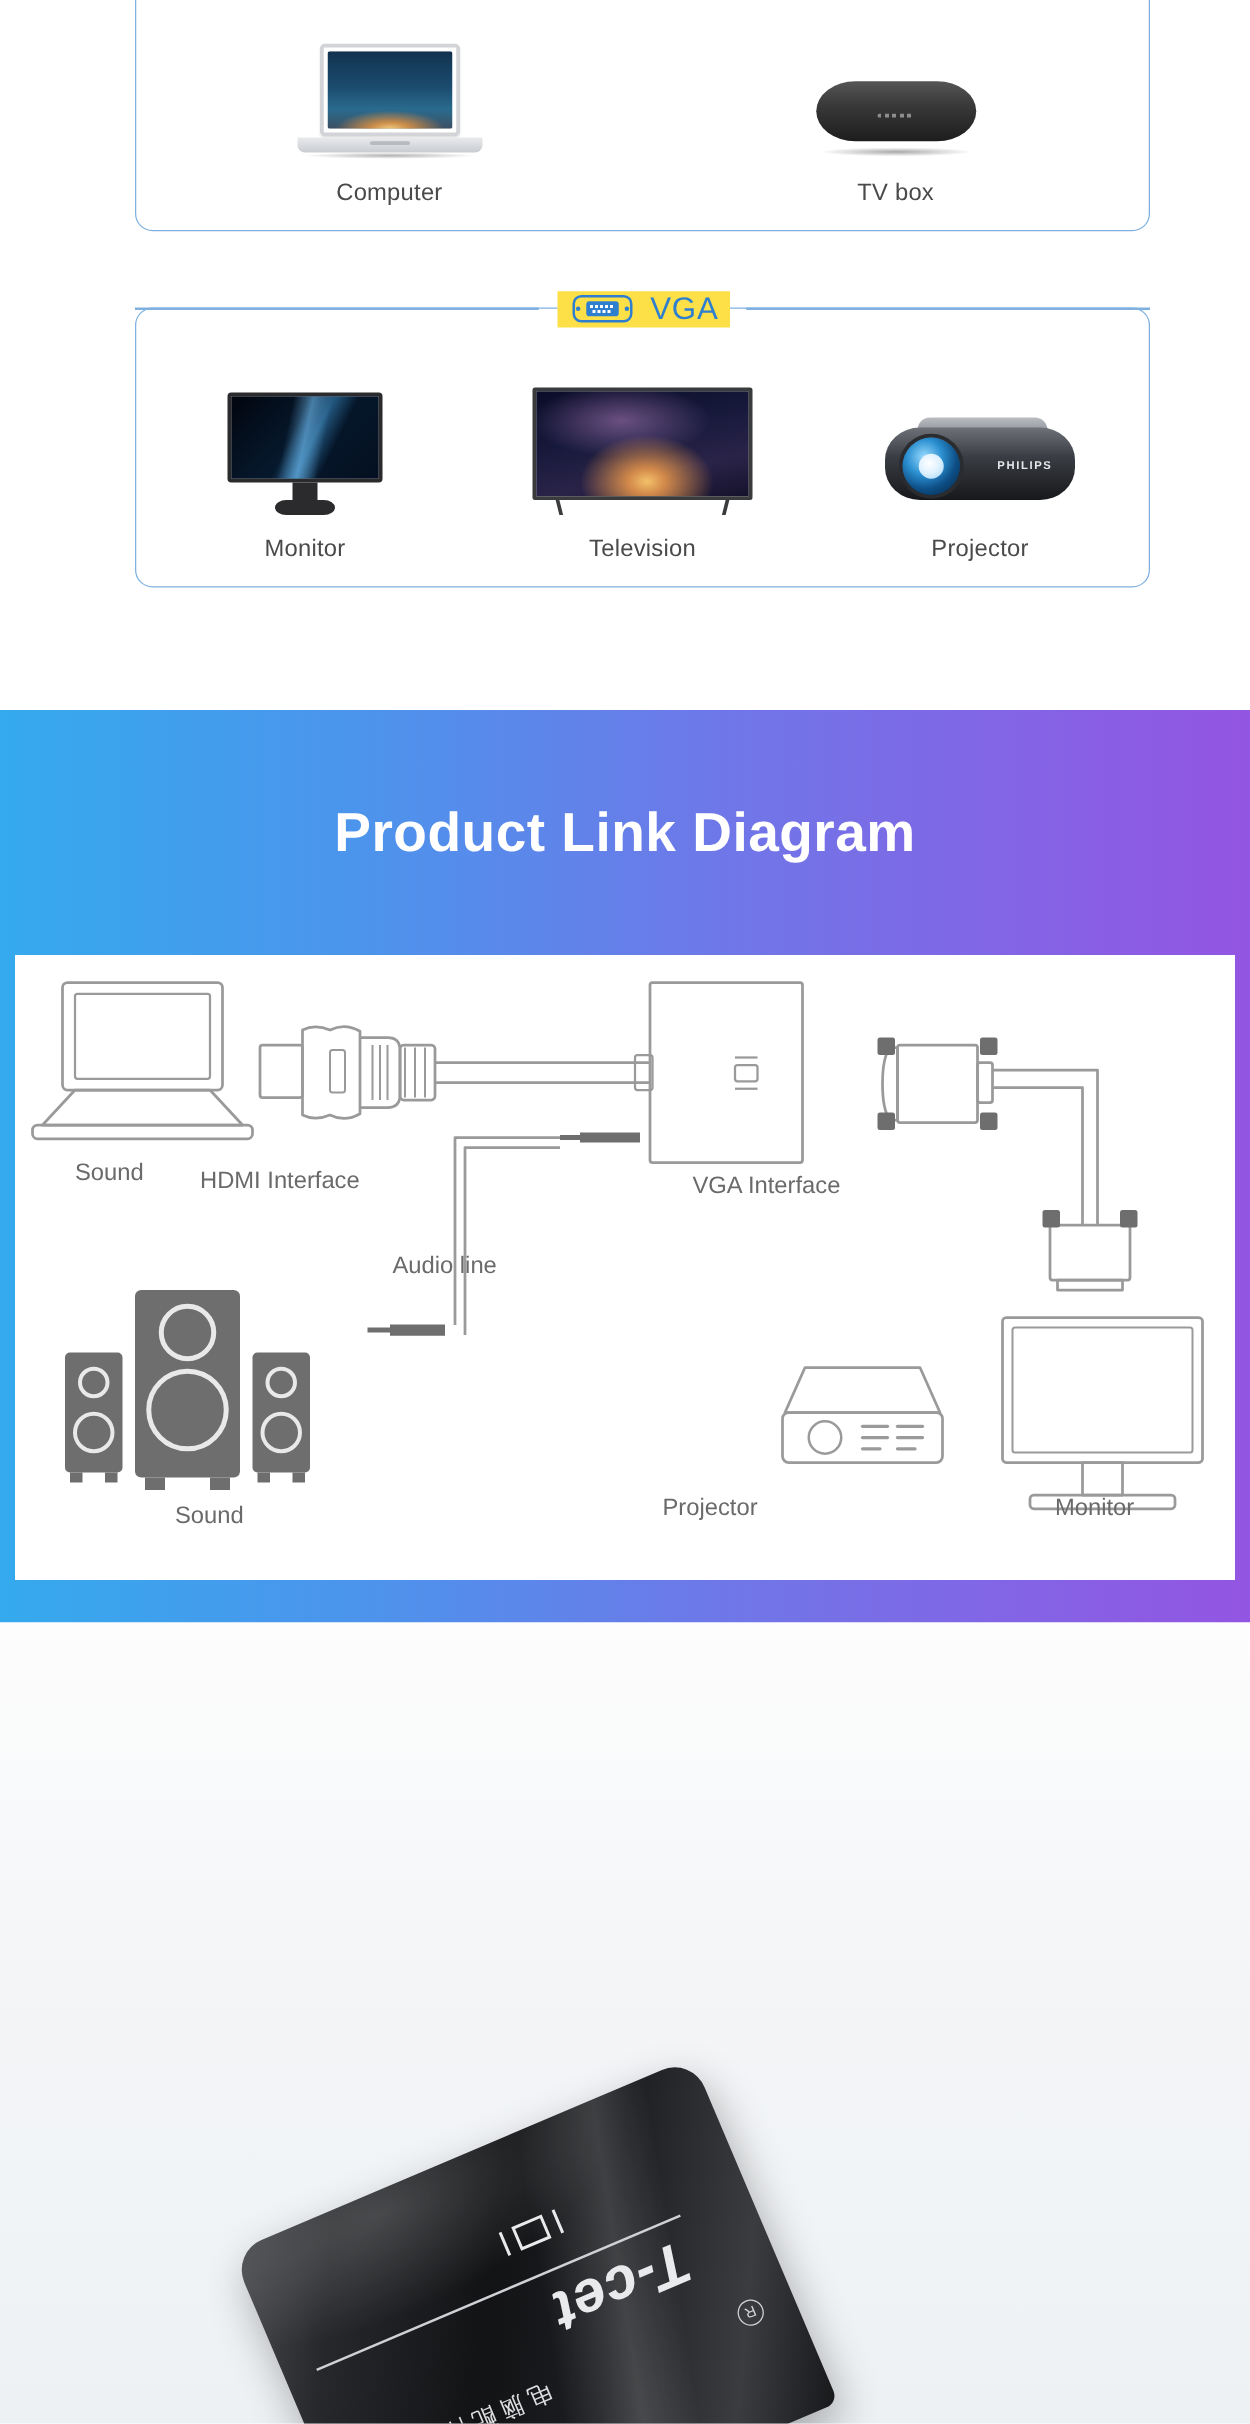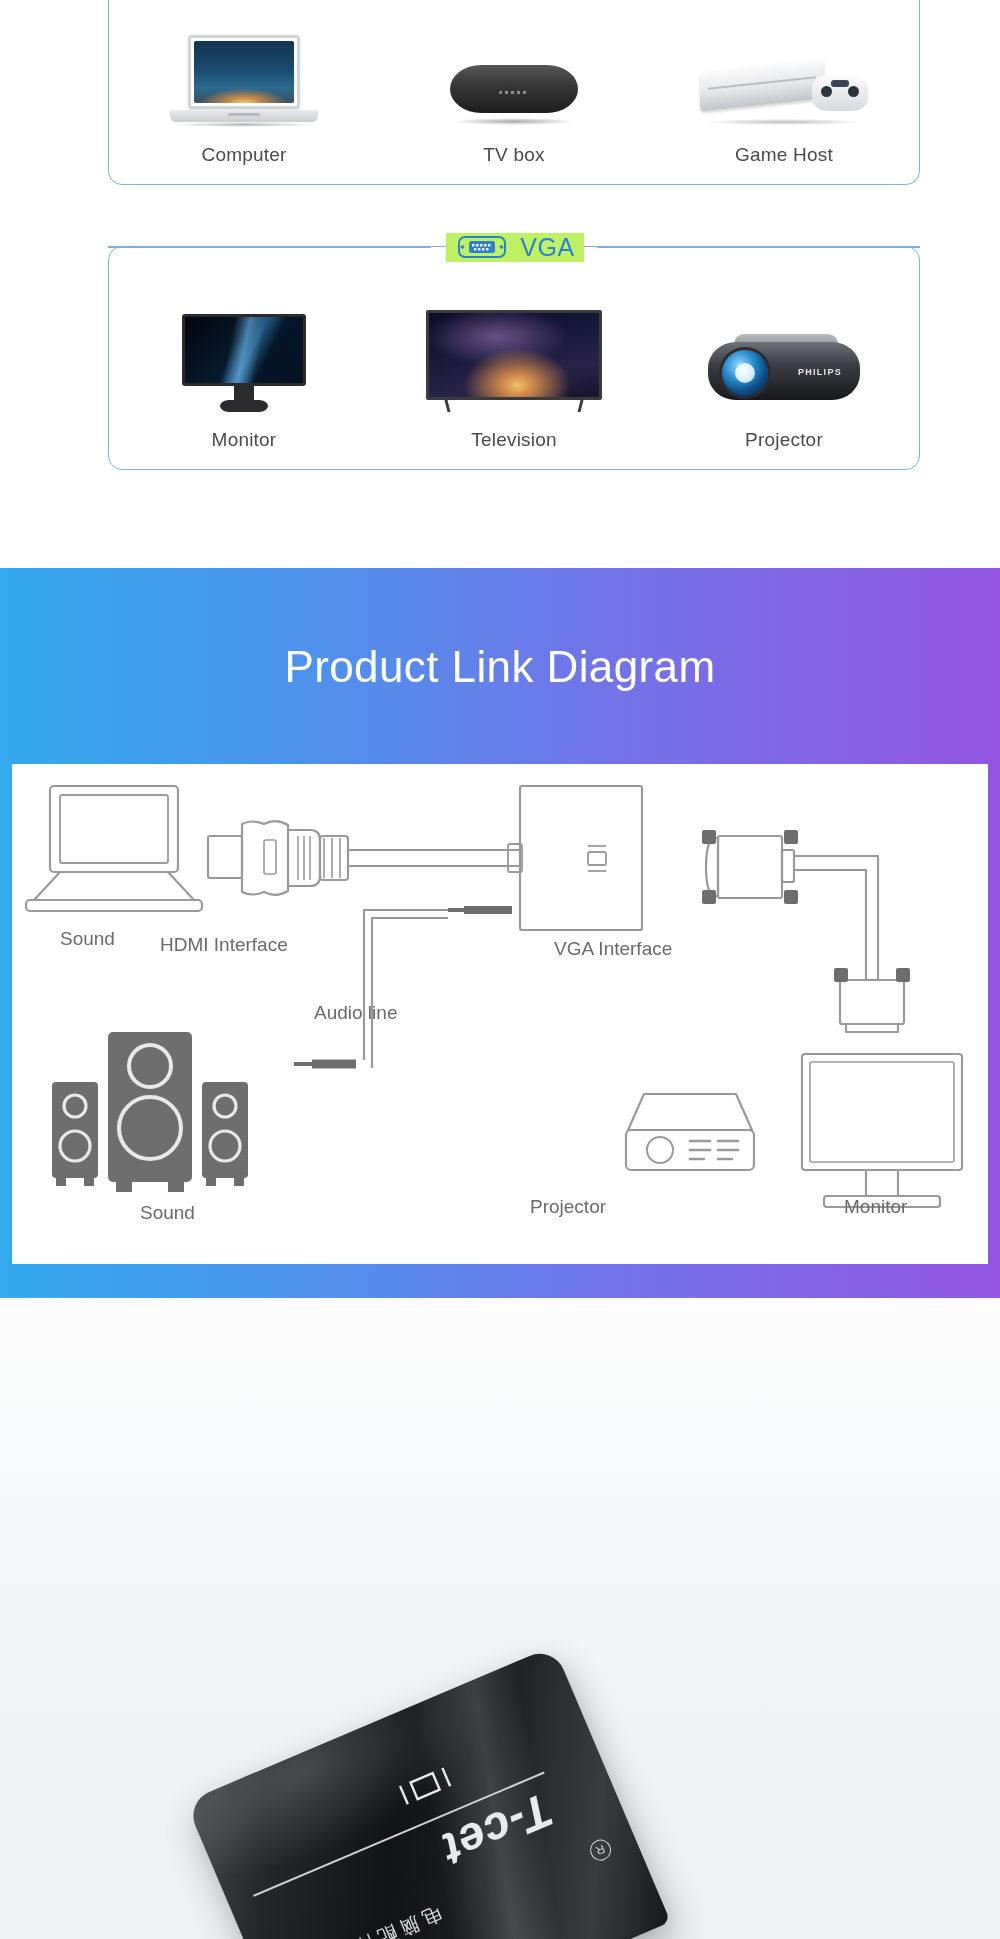--- a/index.html
+++ b/index.html
@@ -248,19 +248,6 @@
       <div class="device-label">TV box</div>
     </div>
 
-    <div class="device-cell">
-      <div class="device-art">
-        <div class="ghost">
-          <div class="ghost-console"></div>
-          <div class="ghost-pad">
-              <span class="gp-s a"></span>
-              <span class="gp-s b"></span>
-            </div>
-          <div class="ghost-sh"></div>
-        </div>
-      </div>
-      <div class="device-label">Game Host</div>
-    </div>
 
   </div>
 </div>

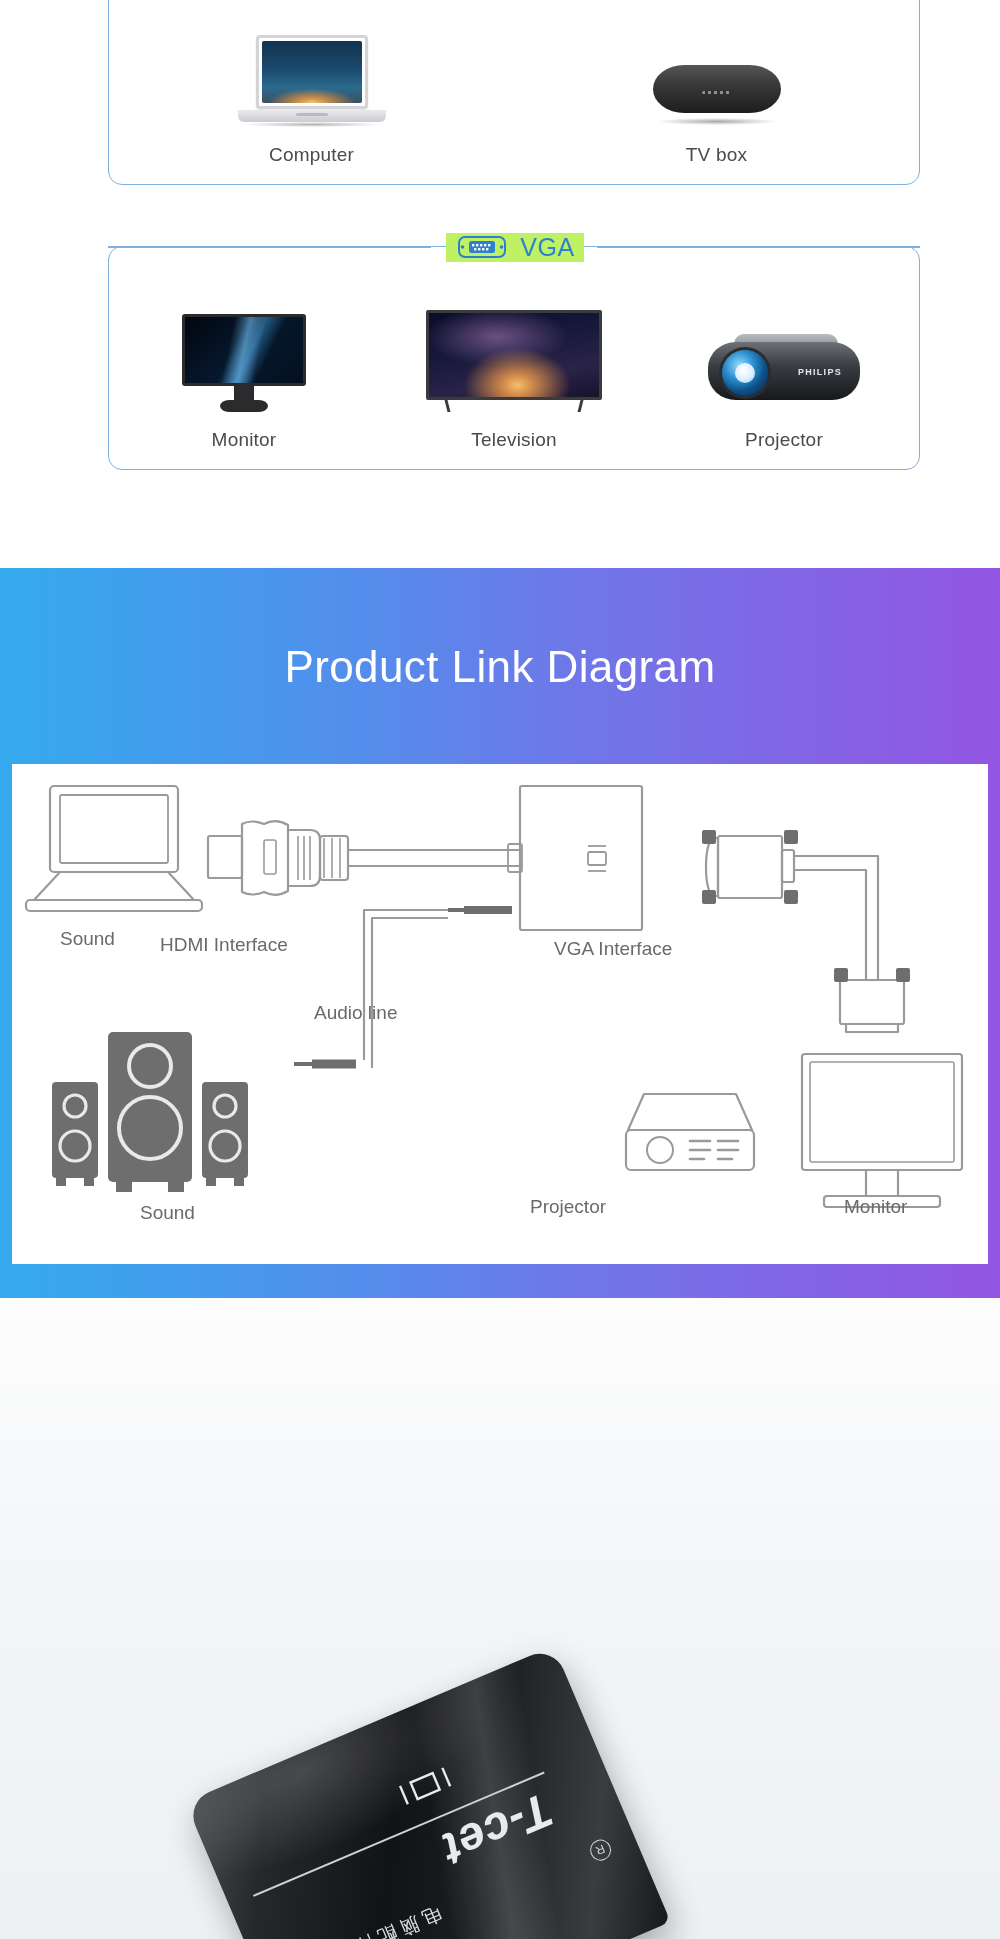--- a/index.html
+++ b/index.html
@@ -28,7 +28,7 @@
   }
   .bd-line{ flex:1; height:1.6px; background:#7FB1E0; }
   .bd-line.l{ margin-right:2px; }
-  .bd-chip{ display:flex; align-items:center; gap:11px; background:#bef264; padding:0 9px; }
+  .bd-chip{ display:flex; align-items:center; gap:11px; background:#fde047; padding:0 9px; }
   .bd-text{ font-size:25px; color:#2F7FD0; letter-spacing:.6px; }
 
   

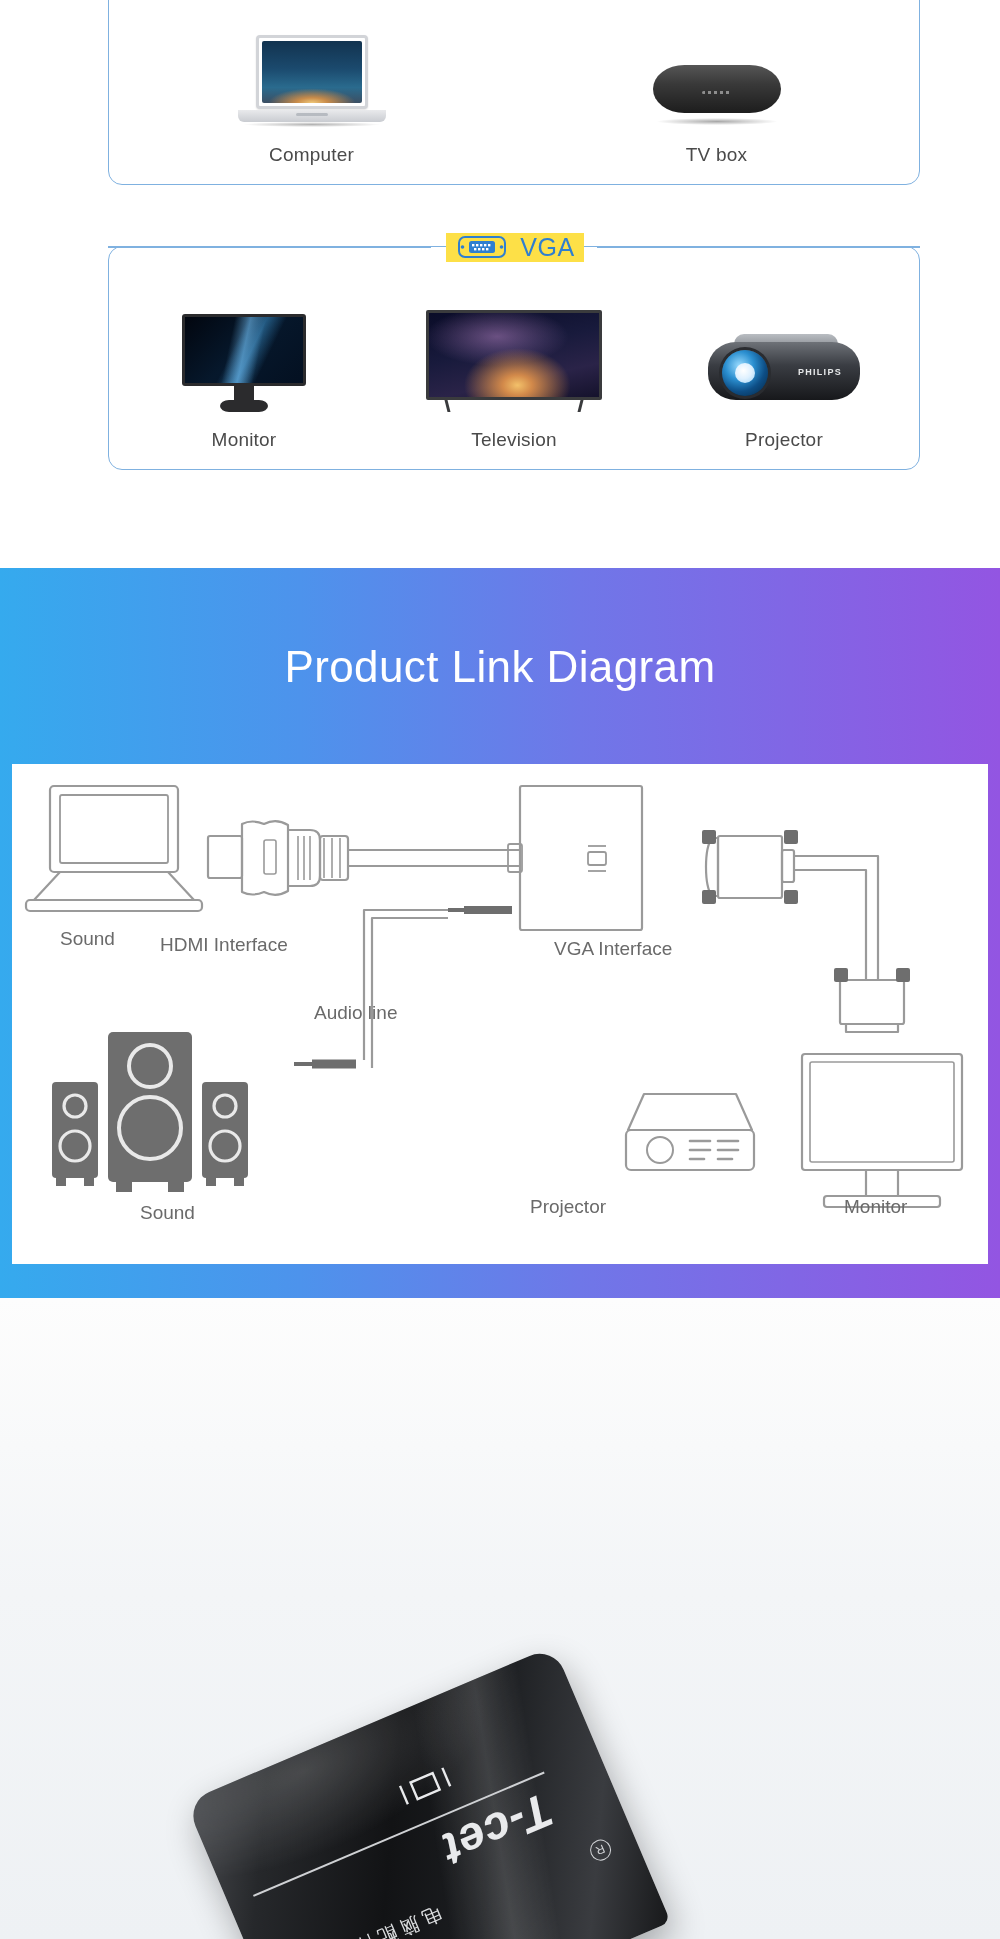--- a/index.html
+++ b/index.html
@@ -167,7 +167,7 @@
   }
   .banner-title{
     position:absolute; left:0; top:74px; width:1000px; text-align:center;
-    font-size:44px; font-weight:normal; color:#ffffff; letter-spacing:.4px;
+    font-size:44px; font-weight:bold; color:#ffffff; letter-spacing:.4px;
   }
   .diagram-panel{
     position:absolute; left:12px; top:196px; width:976px; height:500px; background:#ffffff;

